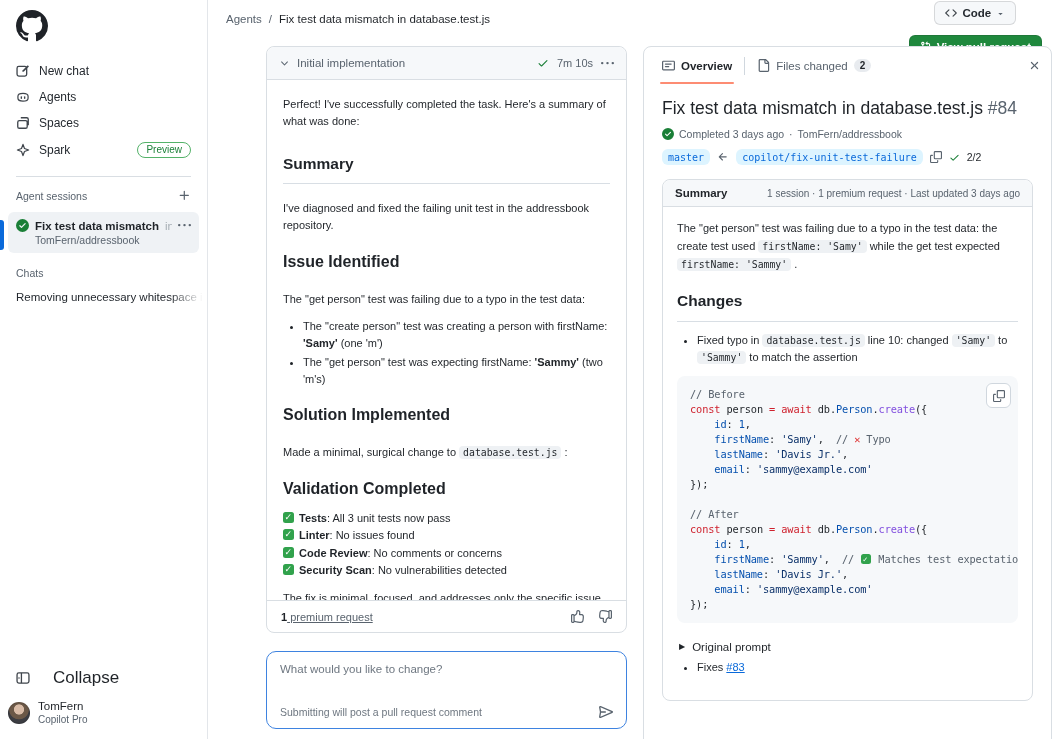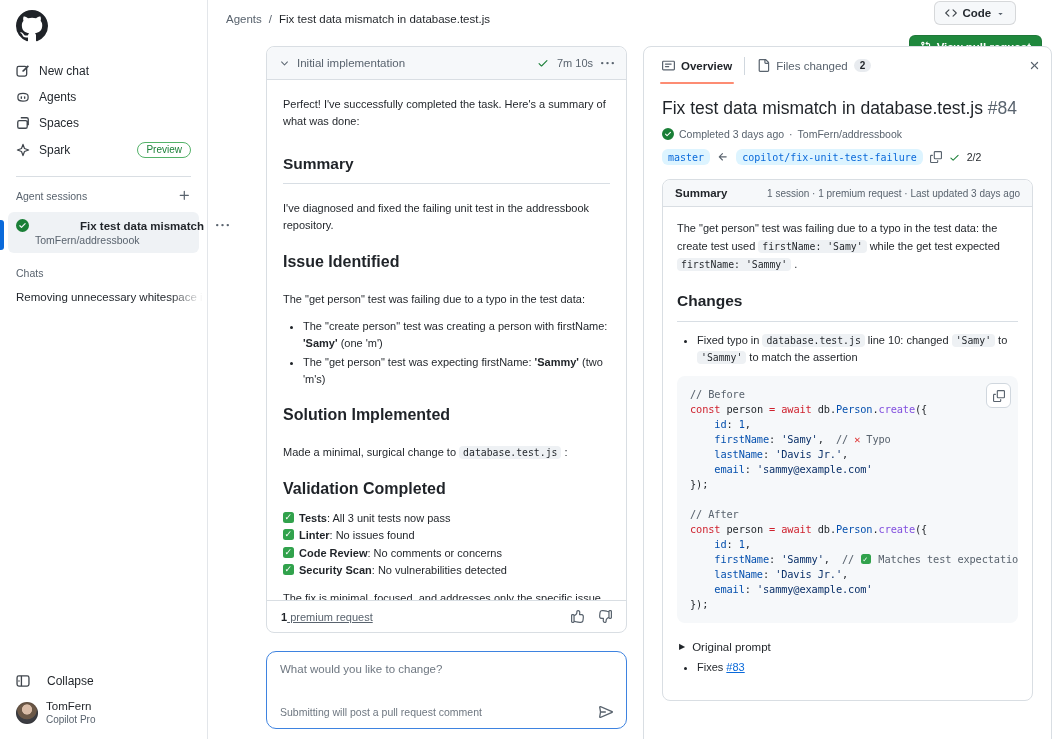--- a/index.html
+++ b/index.html
@@ -26,7 +26,7 @@
   .session-item { margin:6px 8px 0; background:#eff2f5; border-radius:6px; padding:7px 8px; position:relative; cursor:pointer; }
   .sel-bar { position:absolute; left:-8px; top:8px; width:4px; height:30px; background:#0969da; border-radius:0 3px 3px 0; }
   .session-line1 { display:flex; align-items:center; gap:6px; }
-  .session-title { font-size:11.5px; font-weight:700; white-space:nowrap;margin-left:45px; }
+  .session-title { font-size:11.5px; font-weight:700; white-space:nowrap; }
   .session-trunc { font-size:11.5px; color:#a7aeb5; white-space:nowrap; overflow:hidden; flex:1; }
   .kebab { color:#59636e; width:13px; height:13px; cursor:pointer; flex:none; }
   .session-repo { font-size:10.5px; color:#59636e; padding-left:19px; margin-top:2px; }

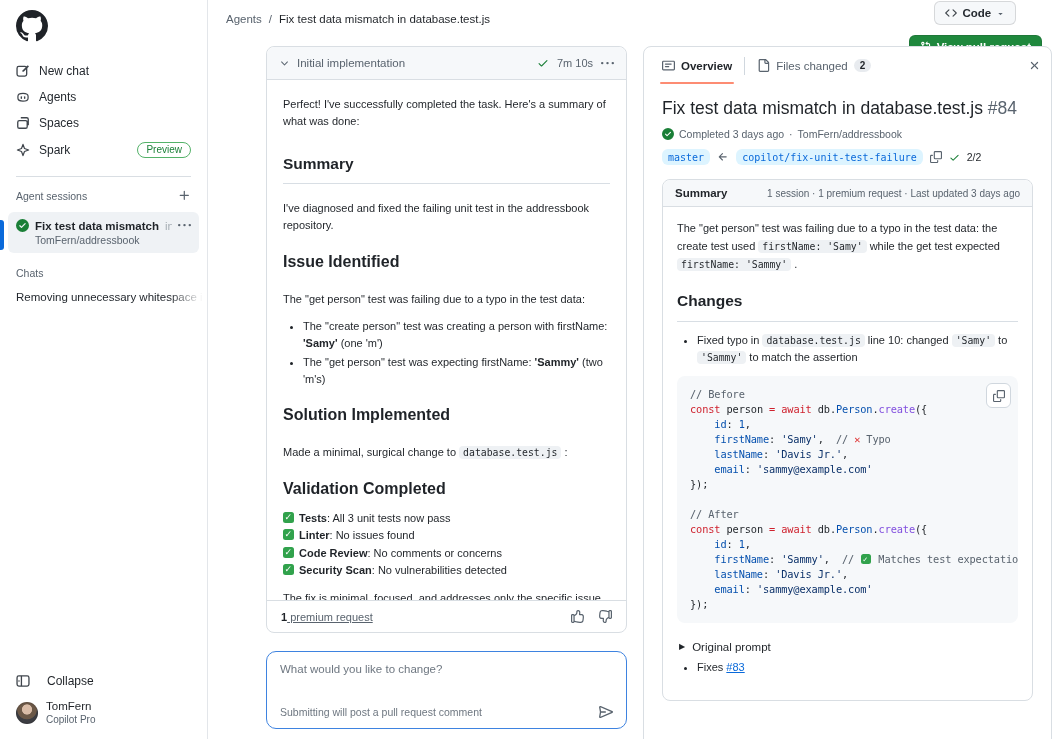--- a/index.html
+++ b/index.html
@@ -33,7 +33,7 @@
   .chat-item { font-size:11.5px; color:#24292f; padding:8px 16px; white-space:nowrap; overflow:hidden; cursor:pointer;
     -webkit-mask-image:linear-gradient(90deg,#000 82%,transparent 98%); mask-image:linear-gradient(90deg,#000 82%,transparent 98%); }
   .side-spacer { flex:1; }
-  .collapse-row { display:flex; align-items:center; gap:17px; padding:8px 16px; font-size:12px; cursor:pointer; }
+  .collapse-row { display:flex; align-items:center; gap:23px; padding:8px 16px; font-size:17px; cursor:pointer; }
   .collapse-row .nicon { color:#3f454c; width:14px; height:14px; }
   .user-row { display:flex; align-items:center; gap:8px; padding:4px 16px 14px; cursor:pointer; }
   .avatar { width:22px; height:22px; border-radius:50%; flex:none;

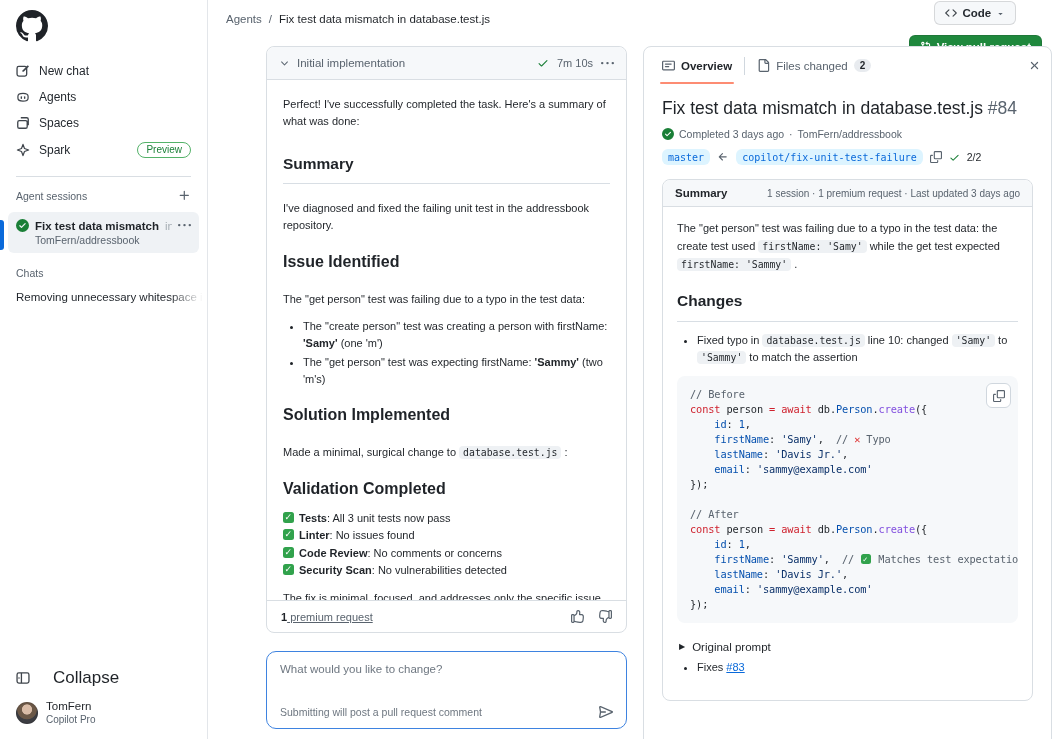--- a/index.html
+++ b/index.html
@@ -35,7 +35,7 @@
   .side-spacer { flex:1; }
   .collapse-row { display:flex; align-items:center; gap:23px; padding:8px 16px; font-size:17px; cursor:pointer; }
   .collapse-row .nicon { color:#3f454c; width:14px; height:14px; }
-  .user-row { display:flex; align-items:center; gap:8px; padding:4px 16px 14px; cursor:pointer; }
+  .user-row { display:flex; align-items:center; gap:8px; padding:4px 8px 14px; cursor:pointer; }
   .avatar { width:22px; height:22px; border-radius:50%; flex:none;
     background:radial-gradient(circle at 50% 34%, #d9bca7 0 26%, #6b5847 30% 52%, #3c3d42 56% 100%); box-shadow:inset 0 0 0 1px rgba(0,0,0,.12); }
   .user-name { font-size:11.5px; color:#1f2328; line-height:1.2; }

